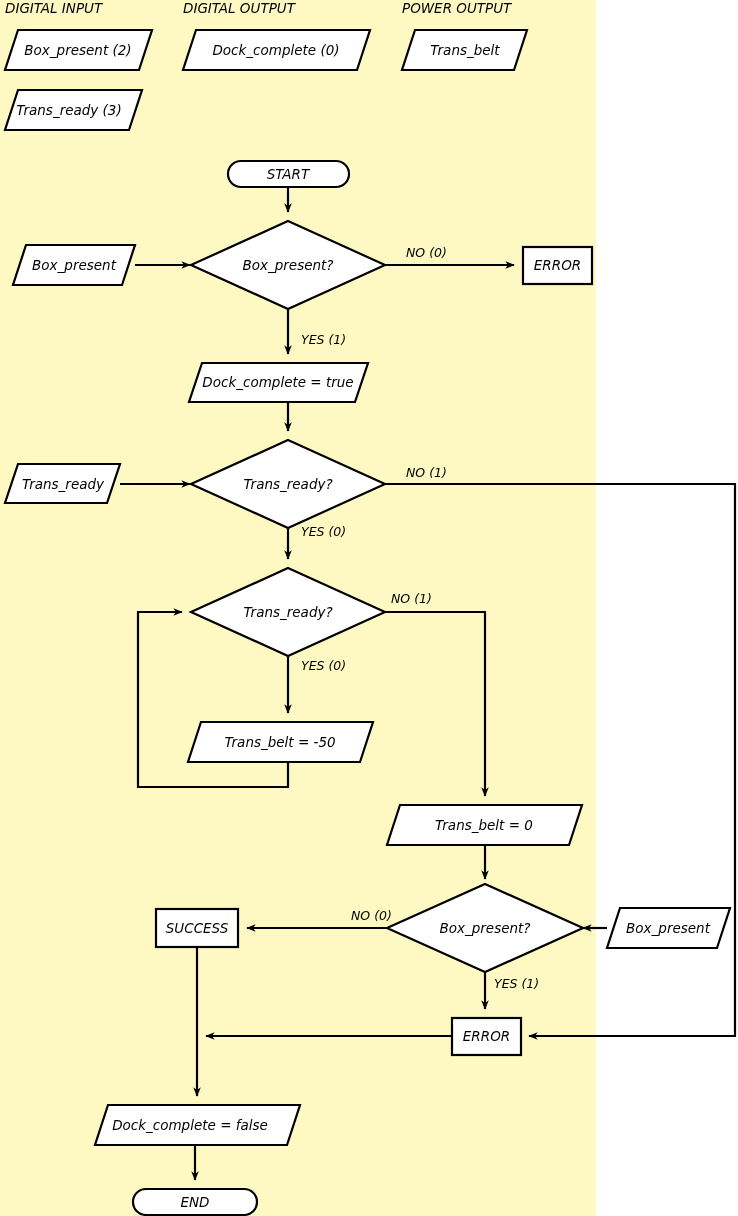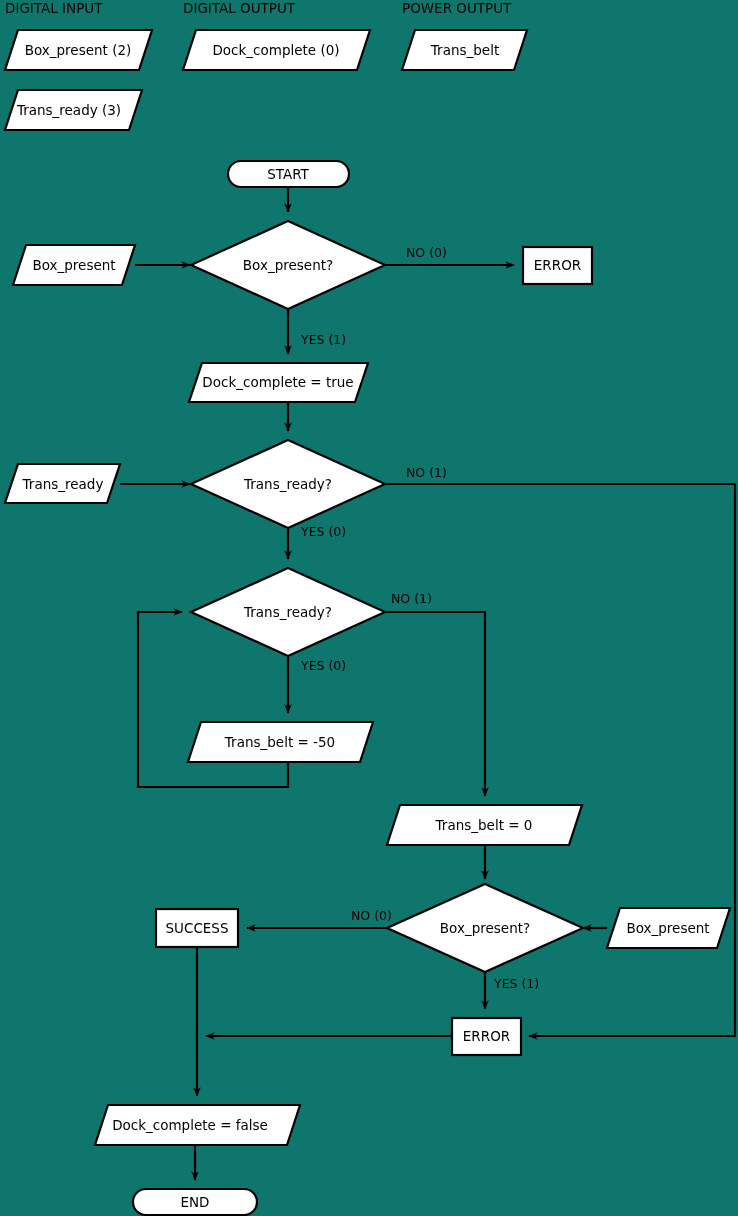--- a/index.html
+++ b/index.html
@@ -5,7 +5,7 @@
   html,body{margin:0;padding:0;background:#ffffff;}
   body{width:738px;height:1216px;overflow:hidden;
        font-family:"DejaVu Sans","Liberation Sans",sans-serif;}
-  #stage{position:relative;width:738px;height:1216px;background:#0f766e;}
+  #stage{position:relative;width:596px;height:1216px;background:#fef9c3;font-style:italic;}
   svg{display:block;}
   .shape{fill:#ffffff;stroke:#000000;stroke-width:2.2;stroke-linejoin:miter;}
   .edge{stroke:#000000;stroke-width:2.2;fill:none;stroke-linecap:butt;}

